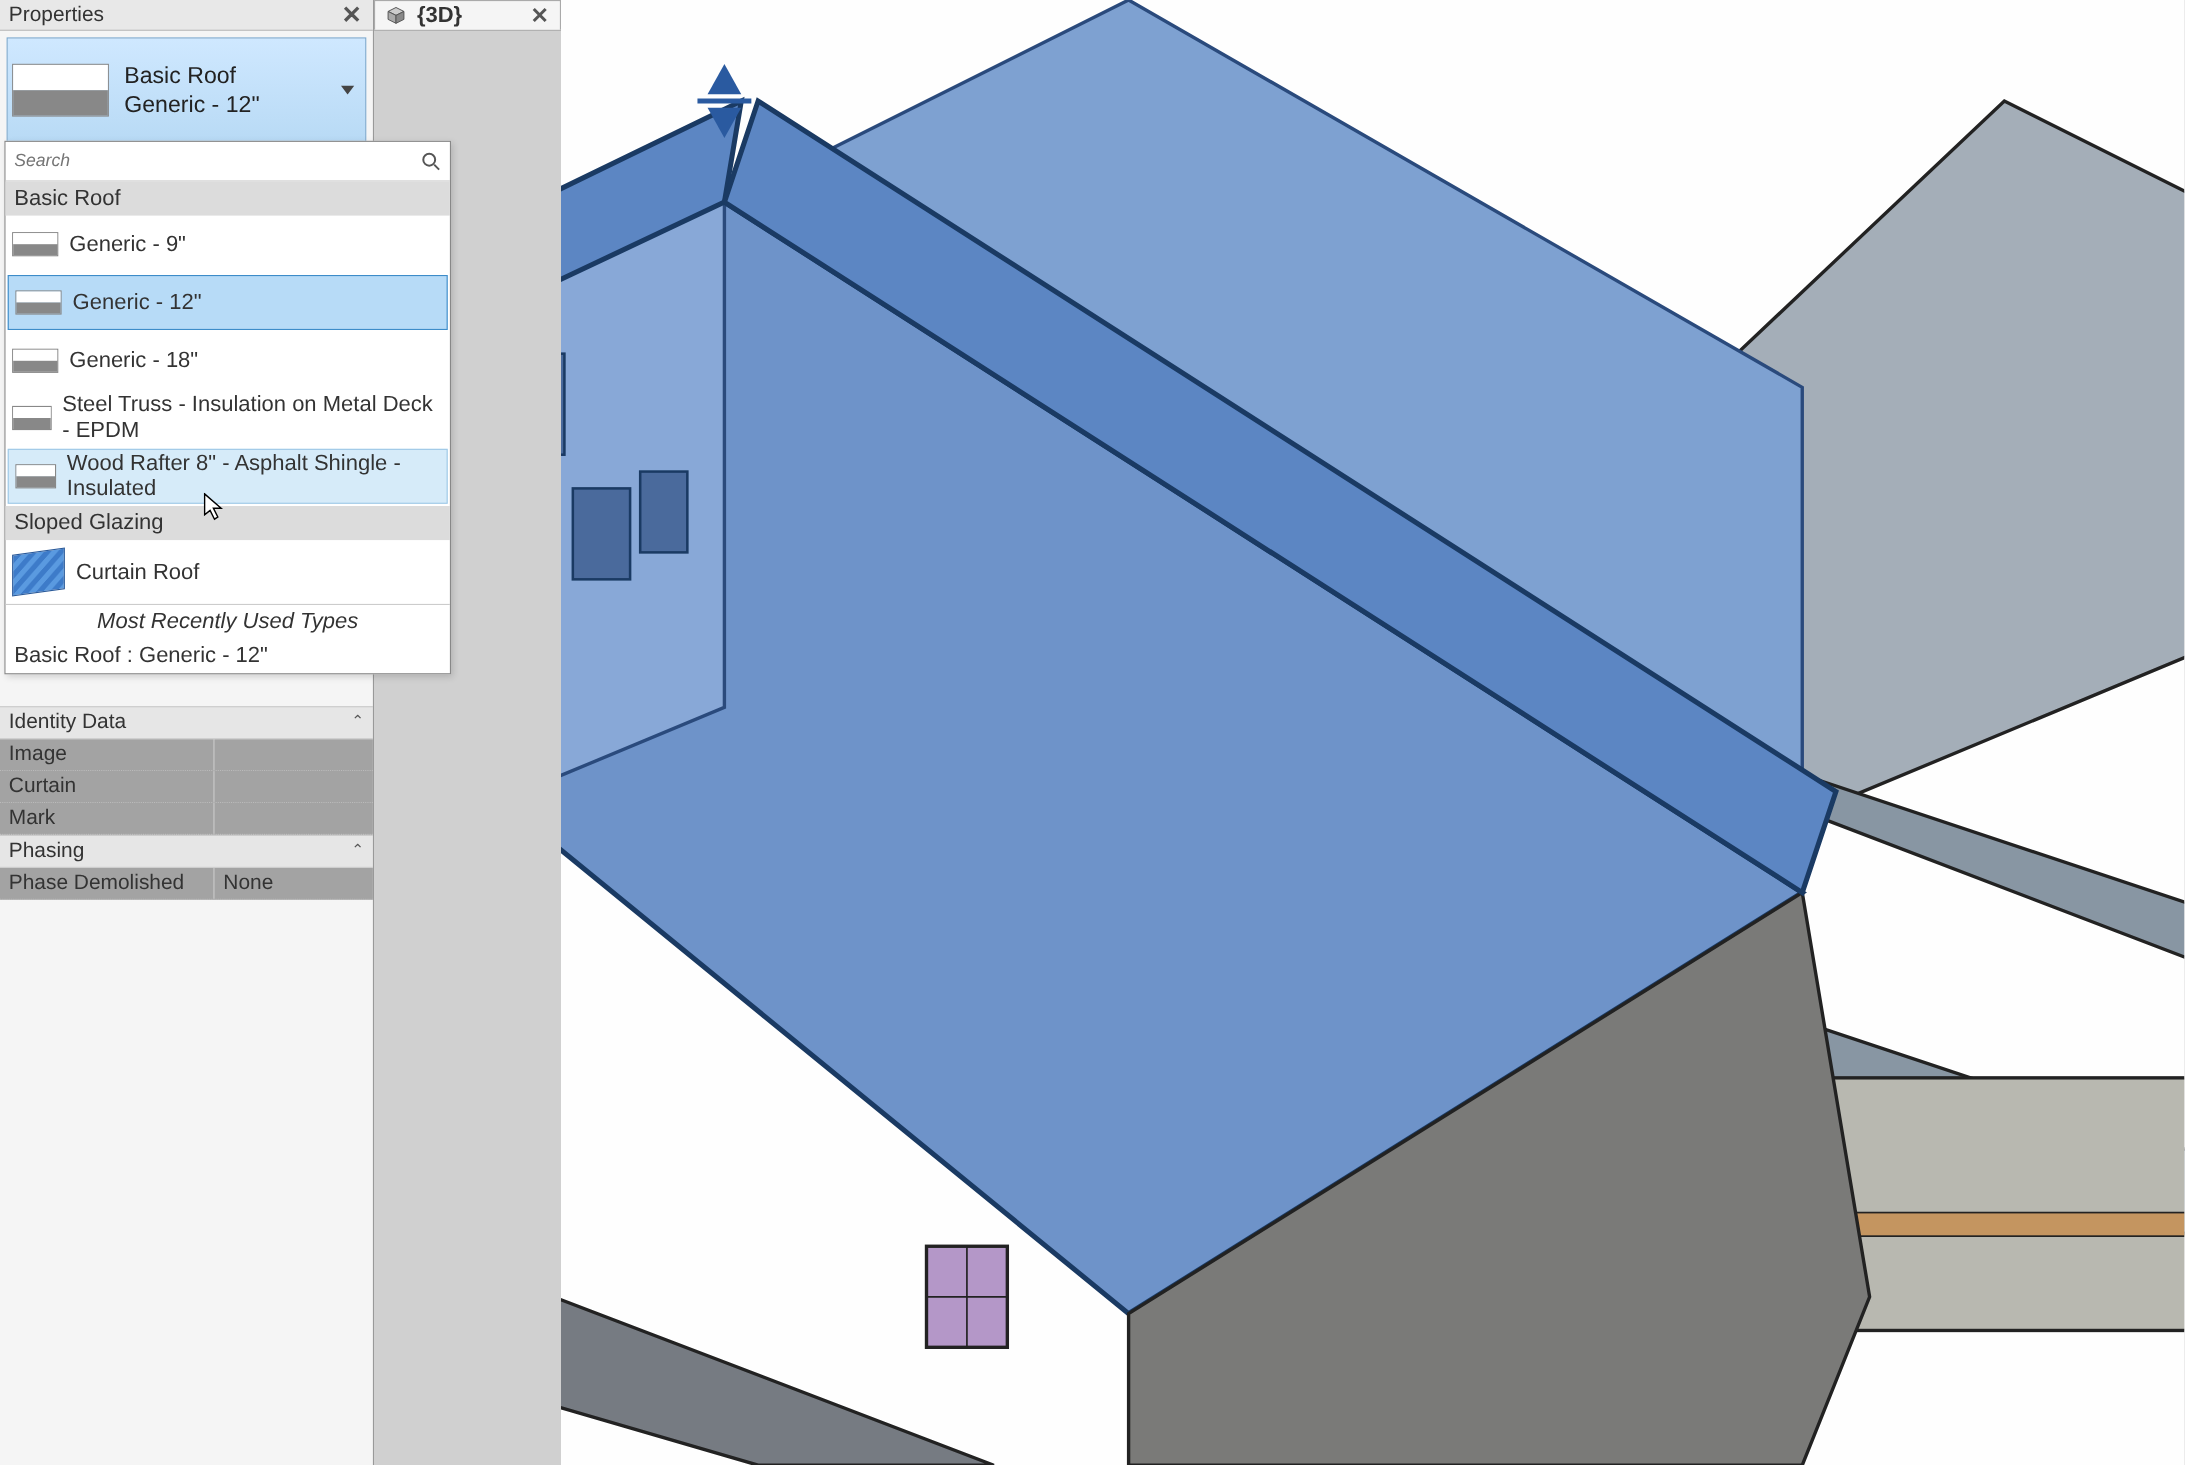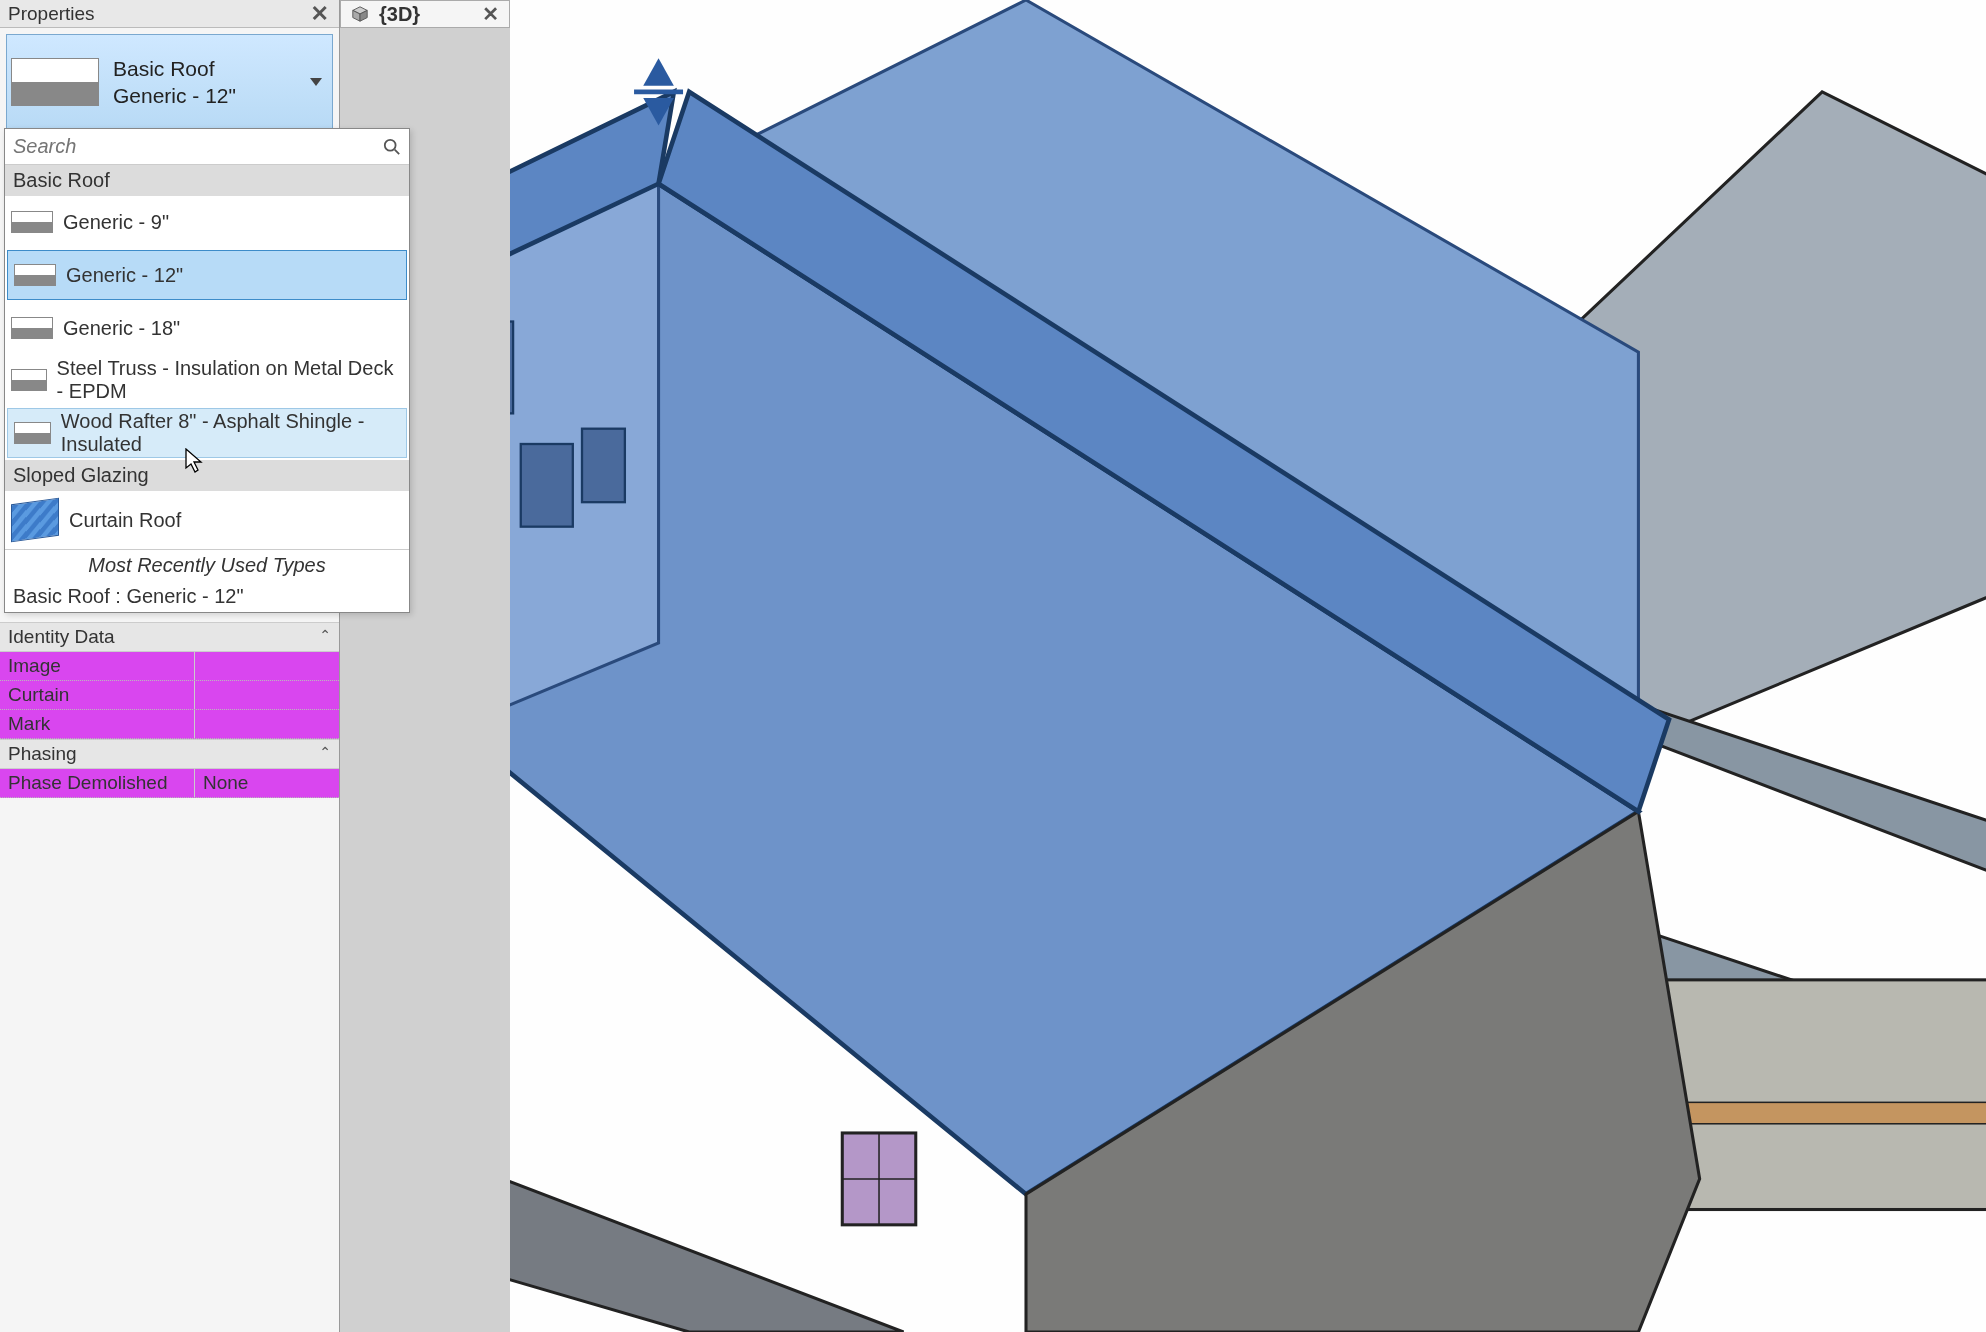--- a/index.html
+++ b/index.html
@@ -76,7 +76,7 @@
   padding: 4px 8px; height:36px;
 }
 .search-row input {
-  flex:1; border:none; outline:none; font-style:italic; font-size:20px; color:#ec4899; background:transparent;
+  flex:1; border:none; outline:none; font-style:italic; font-size:16px; color:#ec4899; background:transparent;
 }
 .search-icon { width:18px; height:18px; }
 .cat-header {

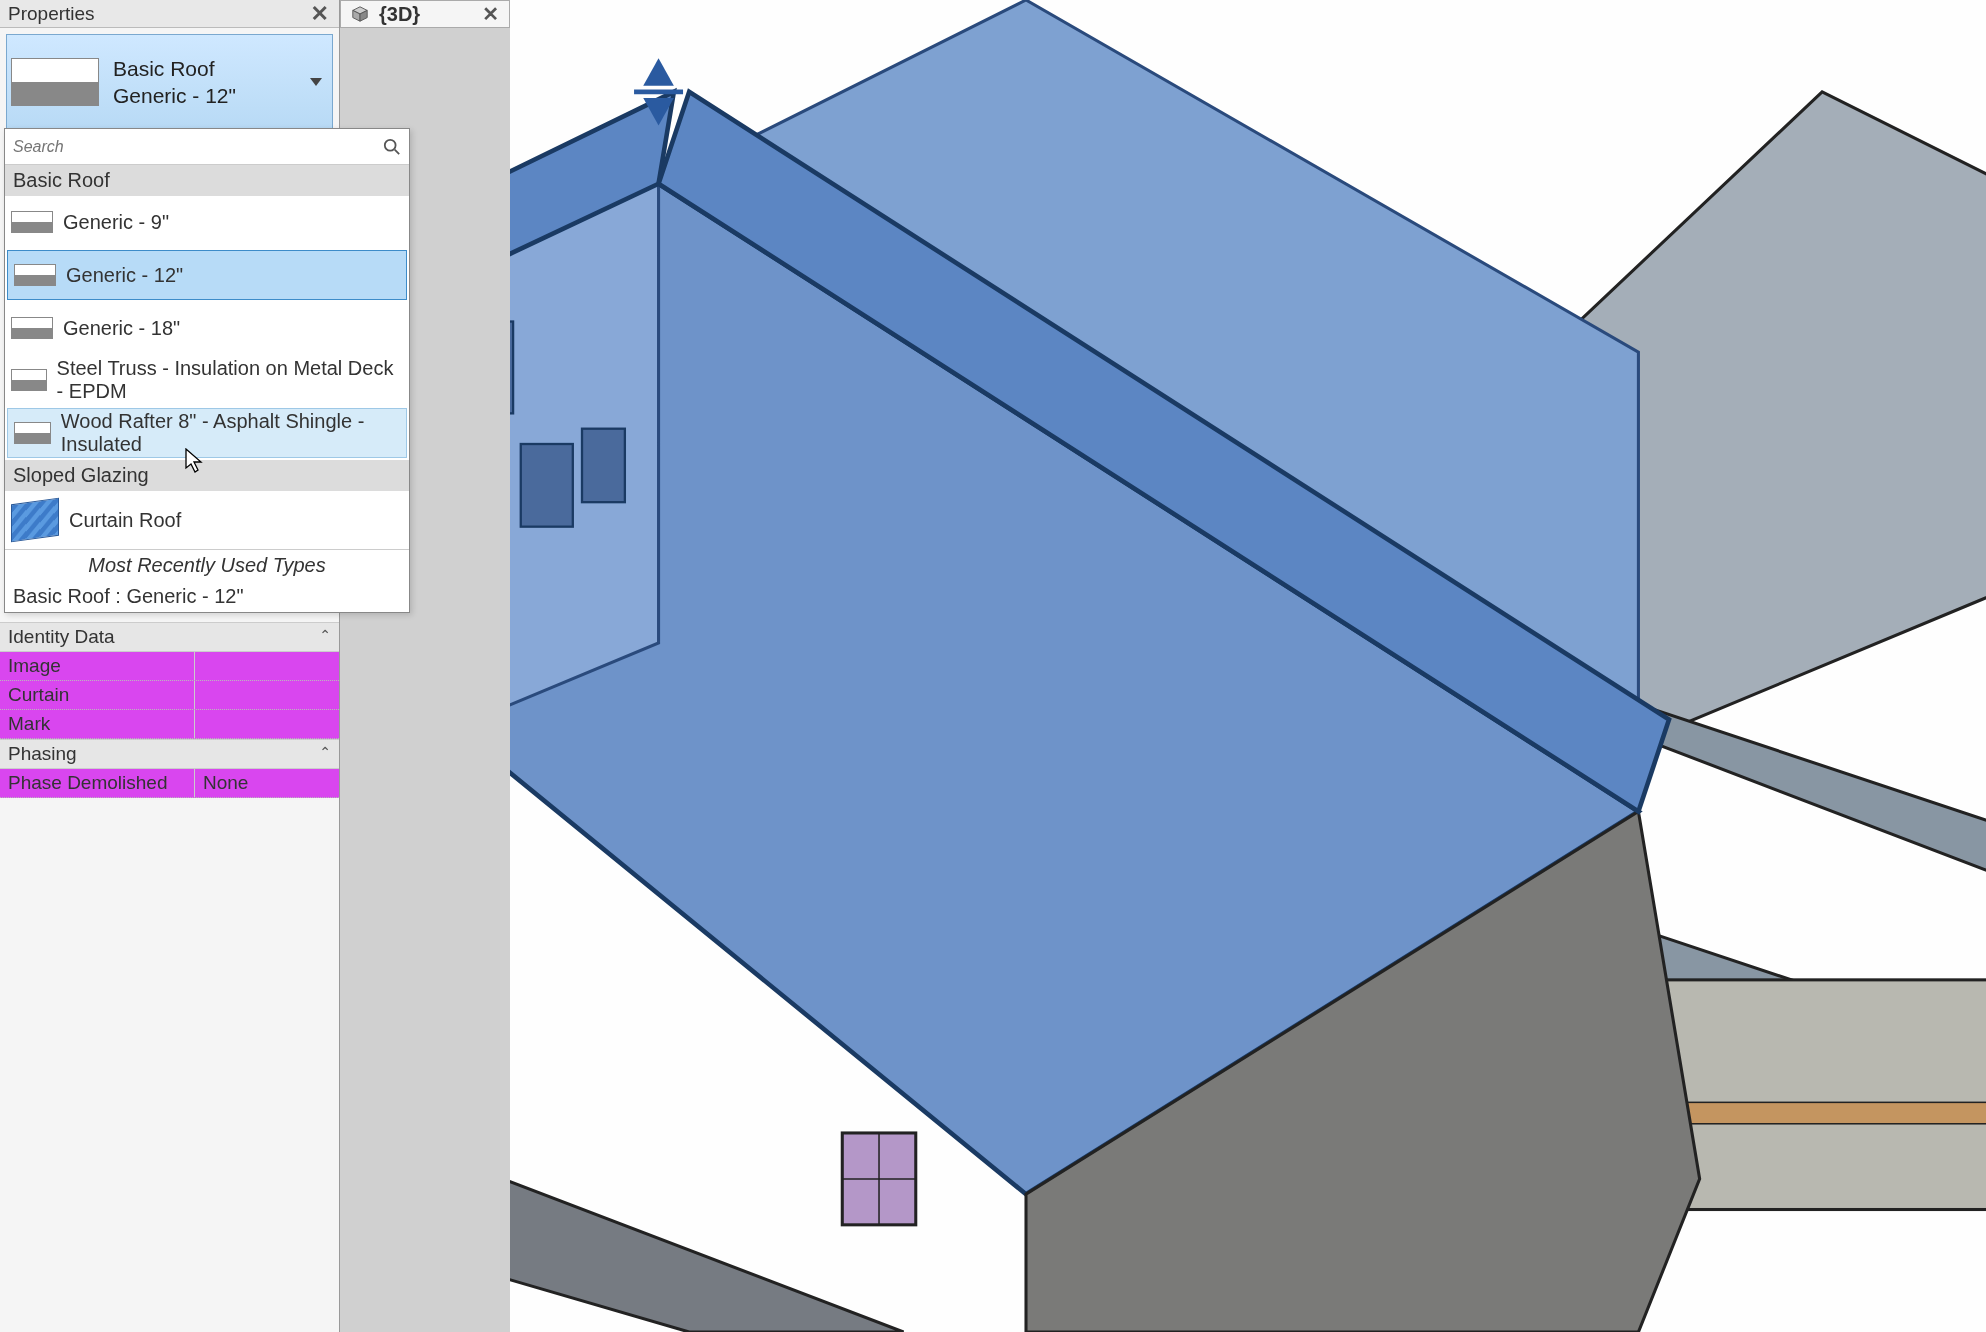--- a/index.html
+++ b/index.html
@@ -111,7 +111,7 @@
 }
 .prop-label { width:195px; padding:3px 8px; border-right:1px solid #ccc;}
 .prop-value { flex:1; padding:3px 8px; }
-.prop-grid { background:#d946ef; }
+.prop-grid { background:#a3a3a3;margin-top:20px; }
 
 
 .rightside { flex:1; display:flex; }

